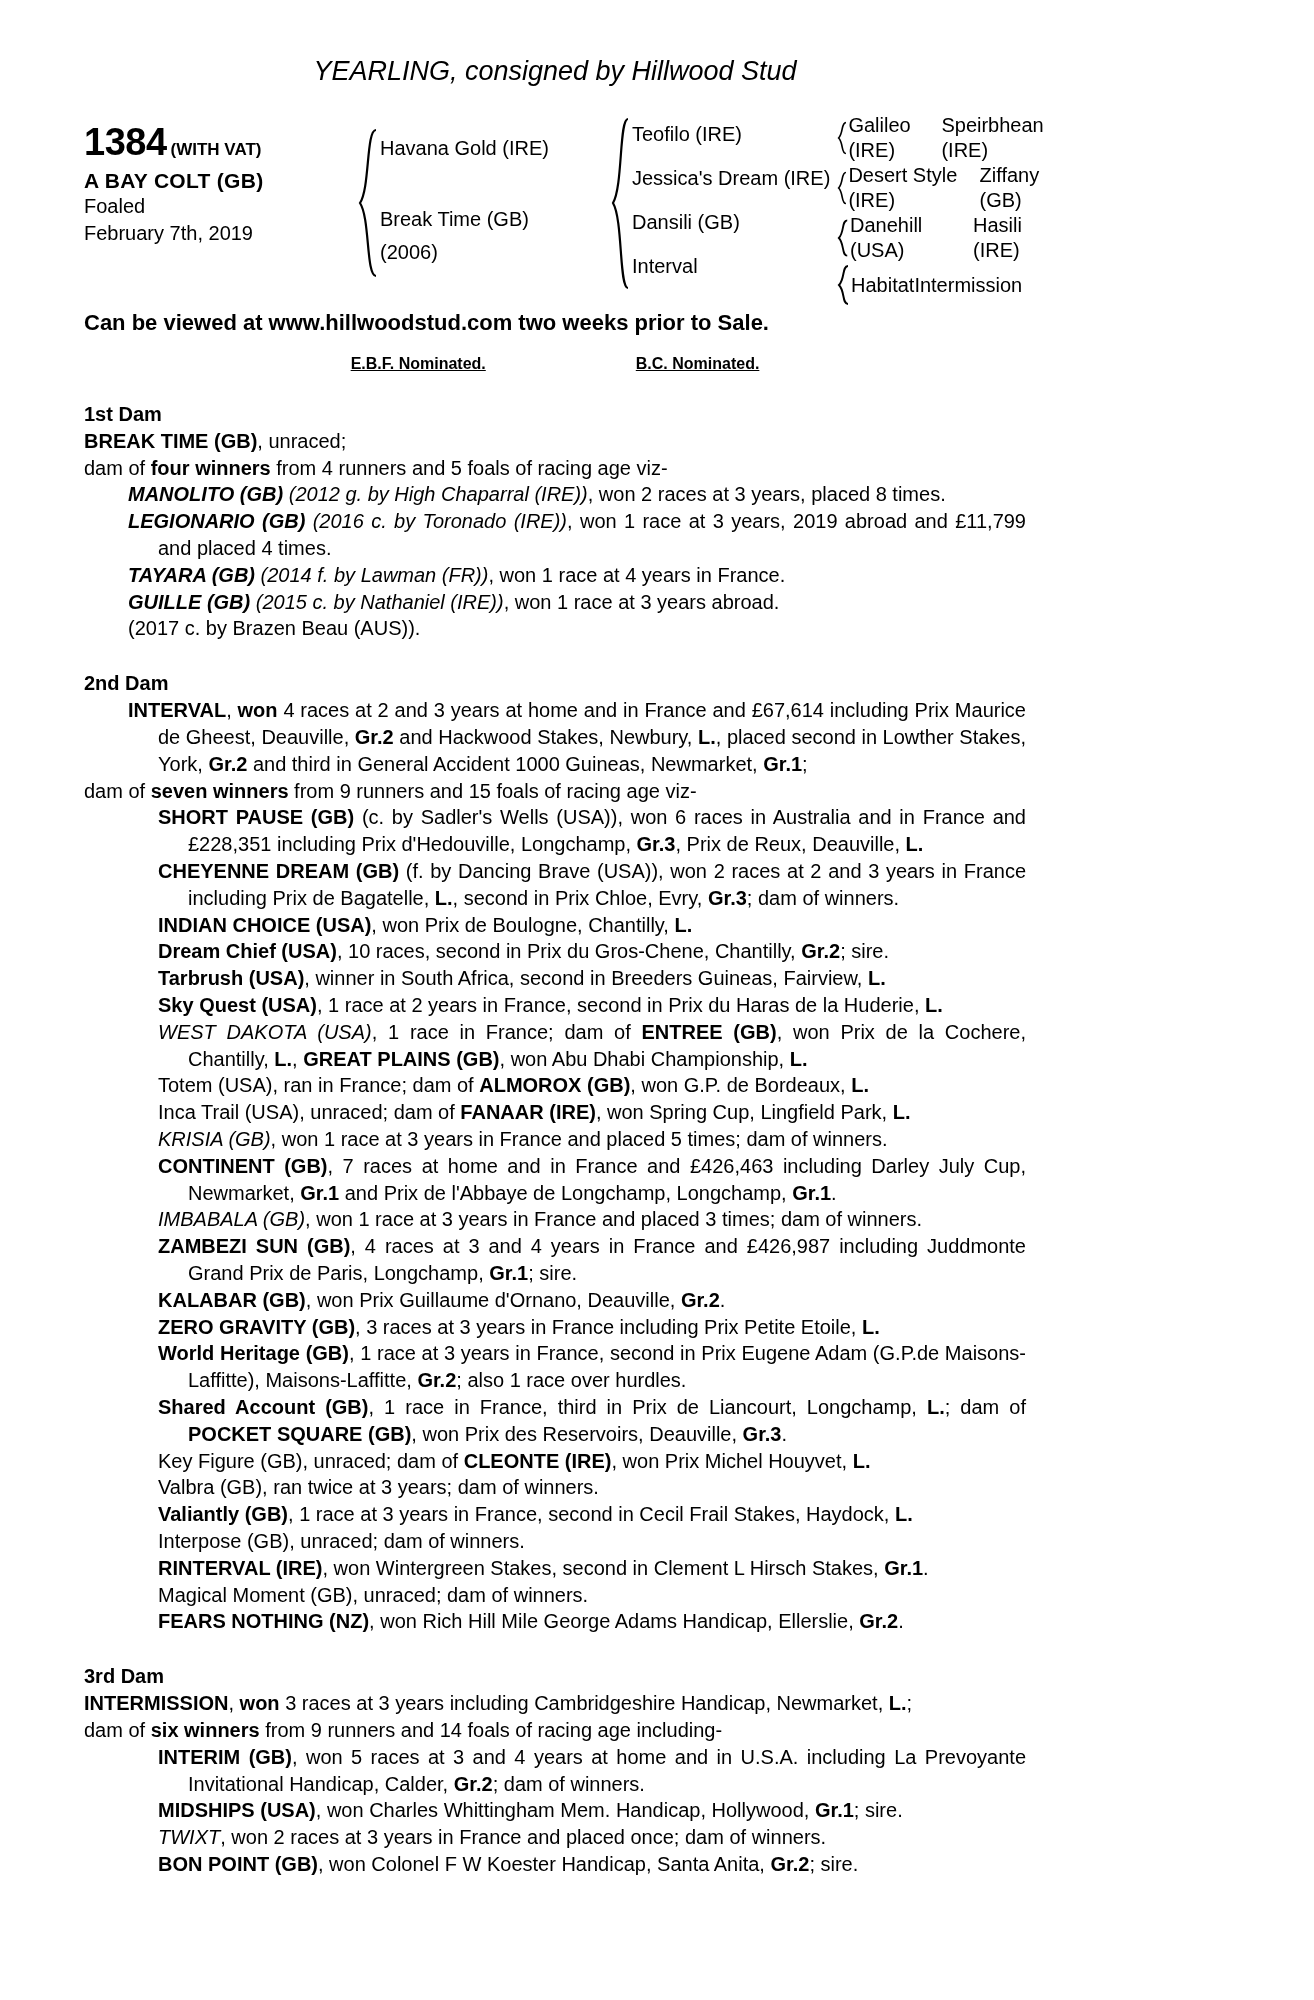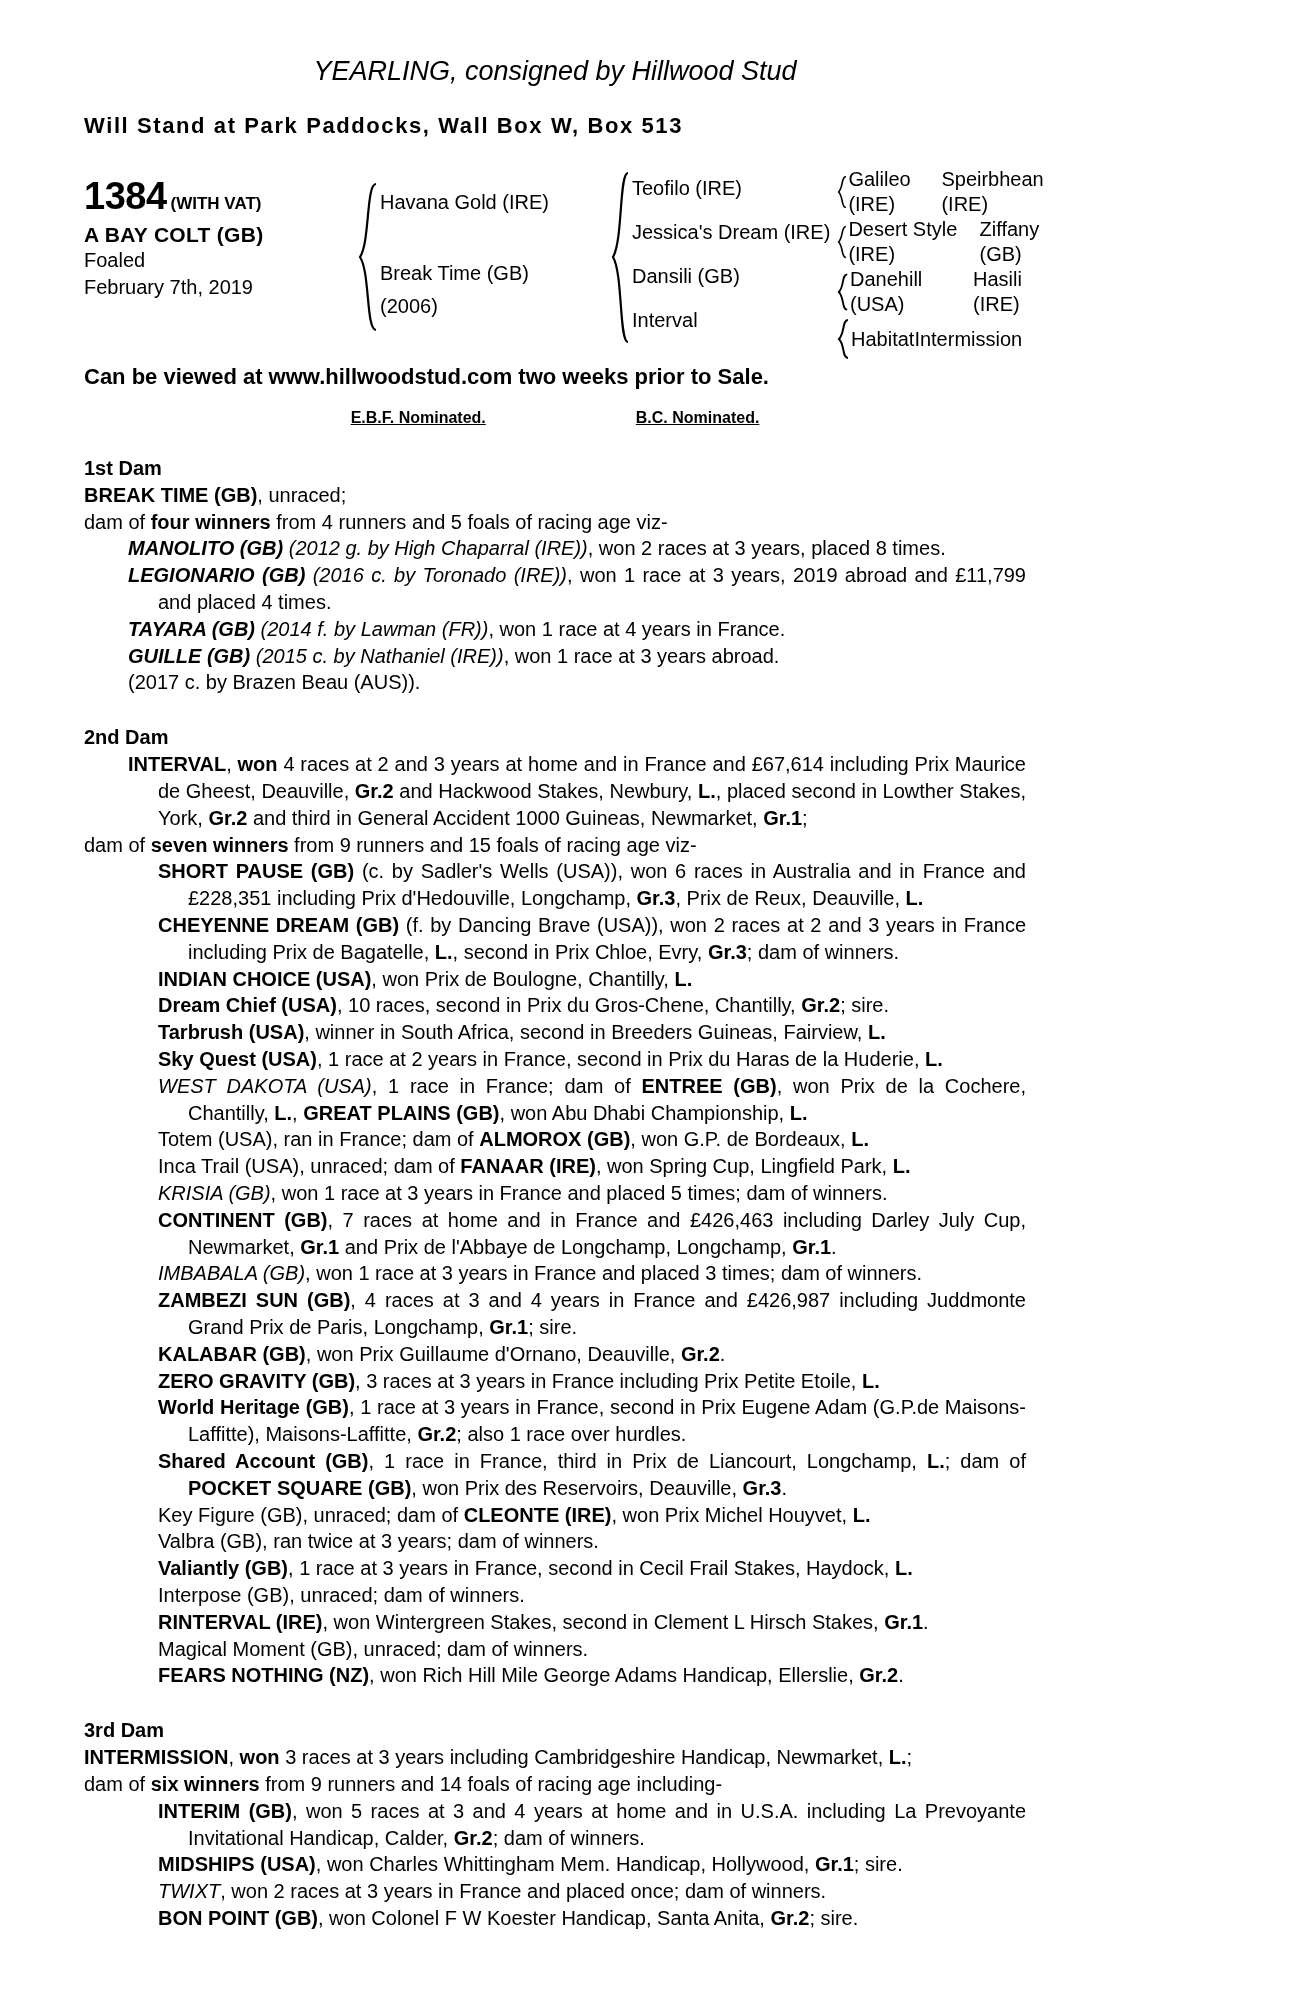--- a/index.html
+++ b/index.html
@@ -138,7 +138,6 @@
 
   <div class="consign-title">YEARLING, consigned by Hillwood Stud</div>
 
-  <div class="stand-line">Will Stand at Park Paddocks, Wall Box W, Box 513</div>
 
   <div class="ped">
 

